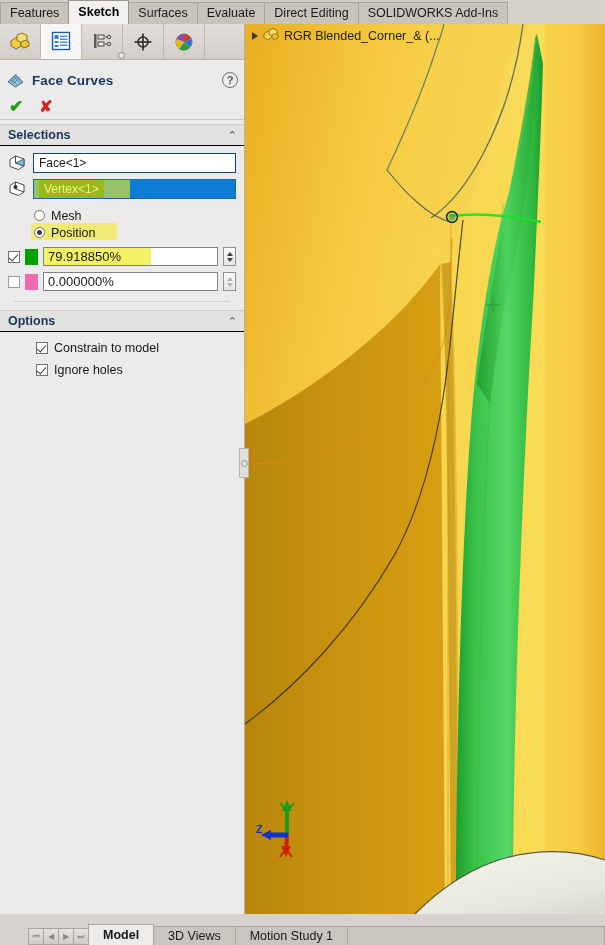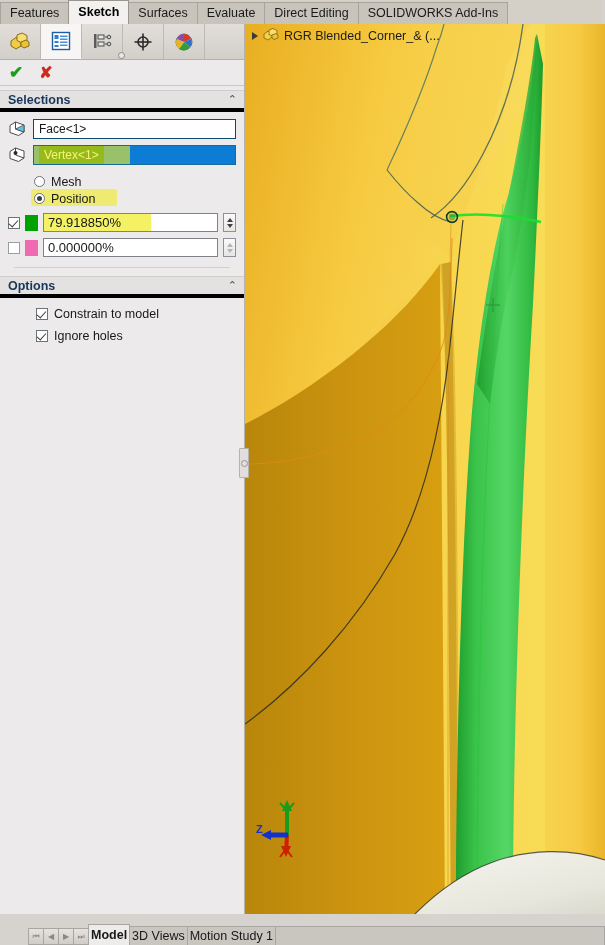--- a/index.html
+++ b/index.html
@@ -611,6 +611,15 @@
     </div>
     <div class="pm-pin"></div>
 
+    <div class="pm-title">
+      <svg width="19" height="17" viewBox="0 0 19 17">
+        <path d="M2 10 L9.5 3 L17 10 L9.5 15 Z" fill="#9fc4d6" stroke="#3d6f8a" stroke-width="1"></path>
+        <path d="M4.5 10.5 L12 4 M6.8 12 L14 5.4 M3.2 8.6 L10.6 2.2" stroke="#3d6f8a" stroke-width="0.8"></path>
+        <path d="M4 7 L11.5 13 M7.5 4.5 L14.5 10.4" stroke="#3d6f8a" stroke-width="0.8"></path>
+      </svg>
+      <span class="pm-title-text">Face Curves</span>
+      <span class="pm-help">?</span>
+    </div>
 
     <div class="pm-actions">
       <span class="act-ok">✔</span>

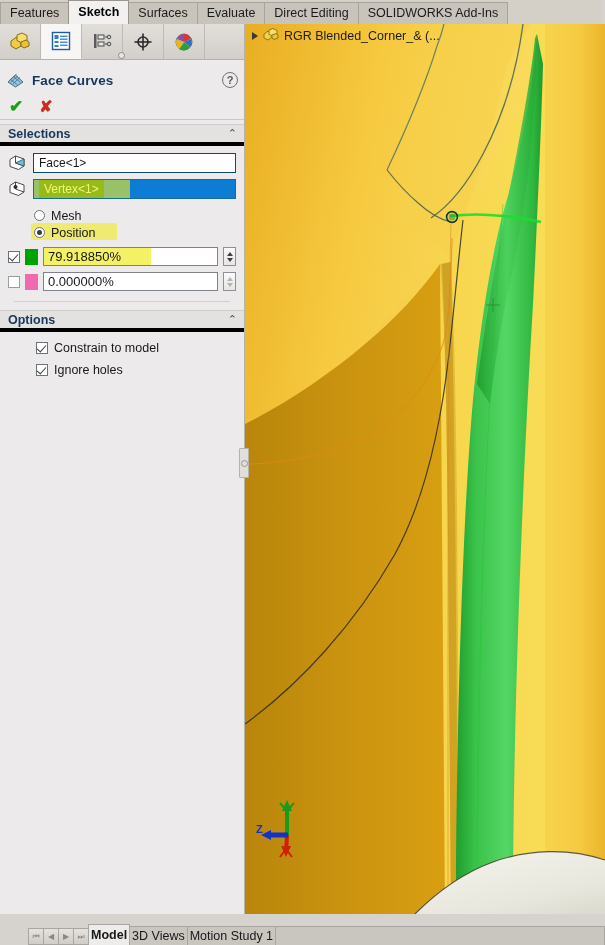--- a/index.html
+++ b/index.html
@@ -129,7 +129,7 @@
     padding: 0 7px 0 8px;
     background: #e4e2e1;
     border-top: 1px solid #d0cecd;
-    border-bottom: 4px solid #000000;
+    border-bottom: 1px solid #000000;
     margin-top: 4px;
   }
   .sec-head-text {

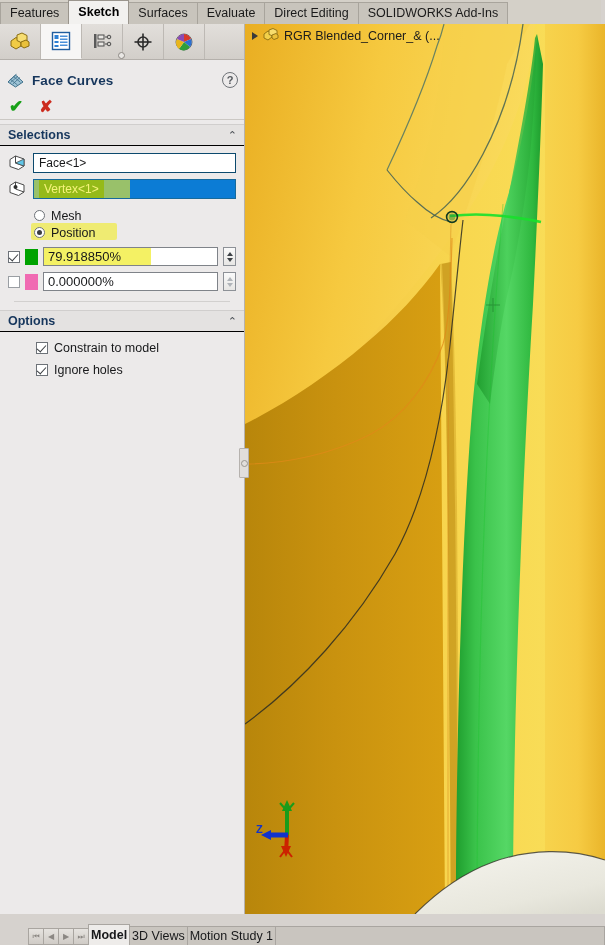--- a/index.html
+++ b/index.html
@@ -365,7 +365,7 @@
   }
   .btab {
     height: 19px;
-    padding: 0 2px;
+    padding: 0 14px;
     display: flex; align-items: center;
     font-size: 12.5px;
     background: #c9c5bf;

